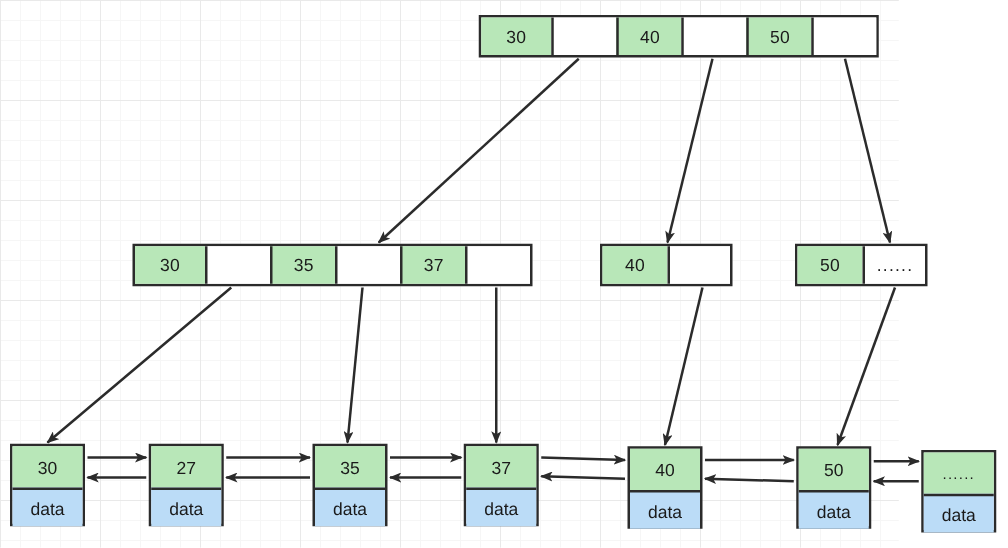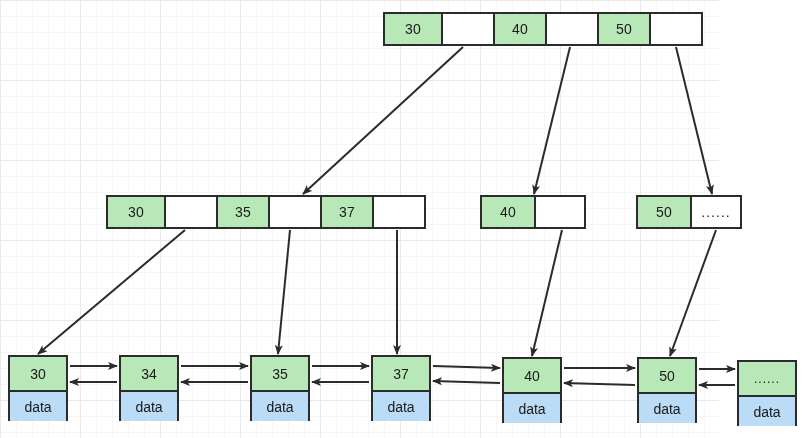--- a/index.html
+++ b/index.html
@@ -139,7 +139,7 @@
         <div class="ldata">data</div>
       </div>
       <div class="leaf" style="left: 119px; top: 355px; width: 60px; height: 66px;">
-        <div class="lkey">34</div>
+        <div class="lkey">27</div>
         <div class="ldata">data</div>
       </div>
       <div class="leaf" style="left: 250px; top: 355px; width: 60px; height: 66px;">

